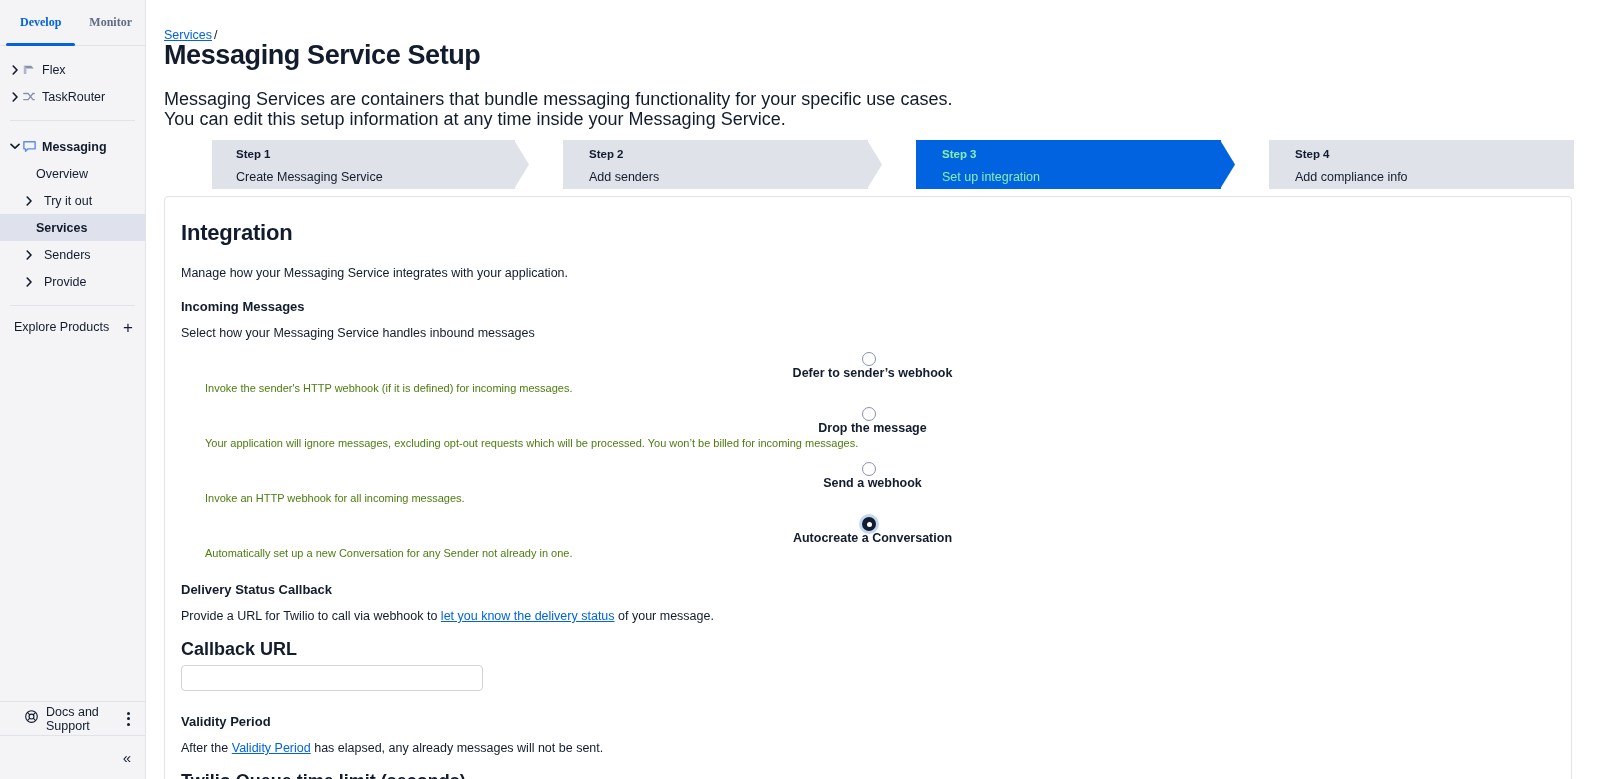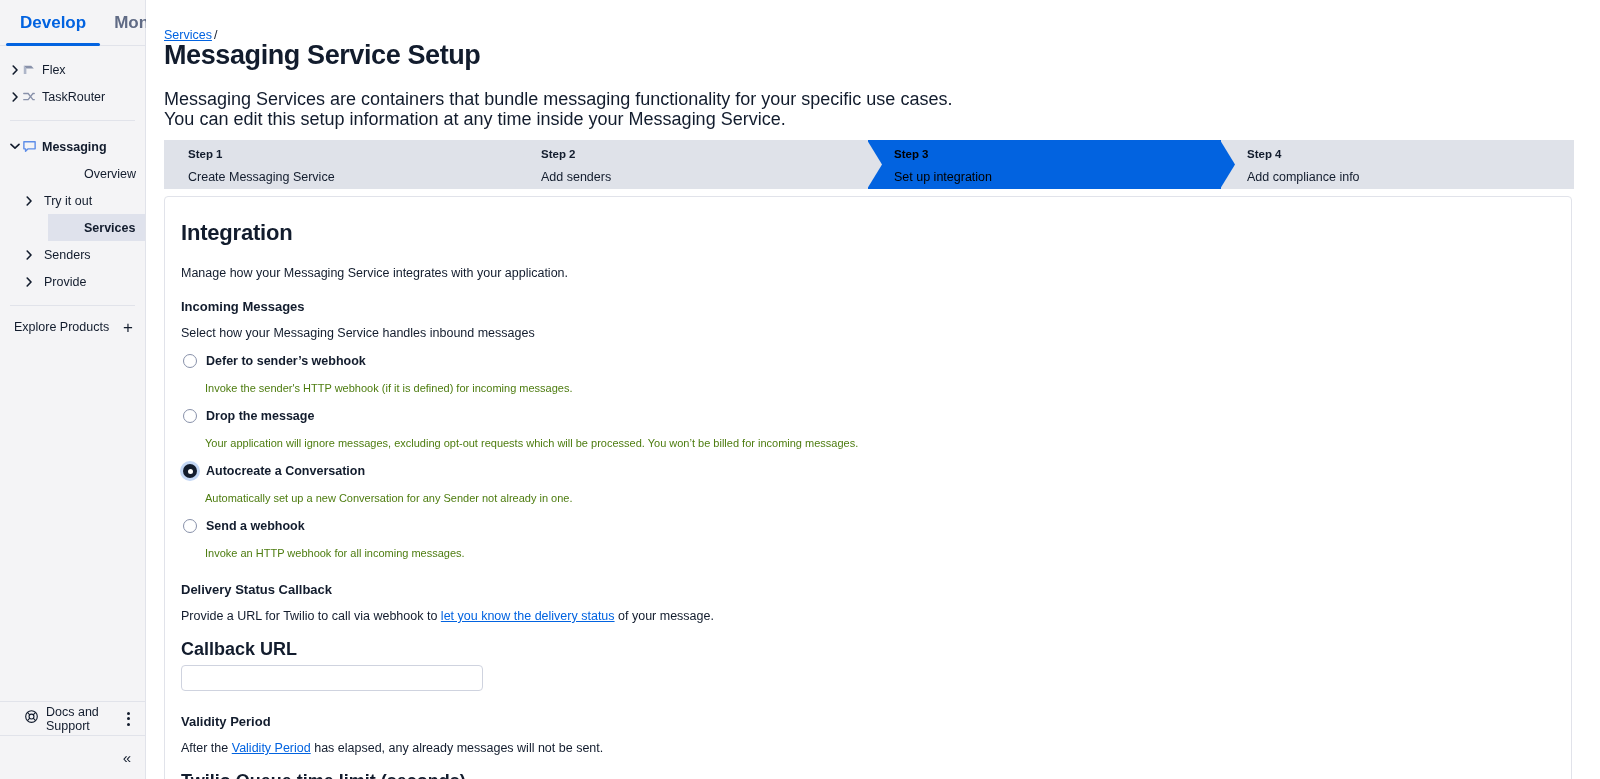--- a/index.html
+++ b/index.html
@@ -29,8 +29,8 @@
   }
   .seg-tab {
     flex: 0 0 auto; display: flex; align-items: center; justify-content: center;
-    font-size: 17px; font-weight: bold; color: #606b85;
-    padding: 12px 14px; position: relative; cursor: pointer;
+    font-size: 12px; font-weight: bold; color: #606b85;
+    padding: 12px 14px; position: relative; cursor: pointer; font-family: Liberation Serif, serif;
   }
   .seg-tab.active { color: #0263e0; }
   .seg-tab.active::after {

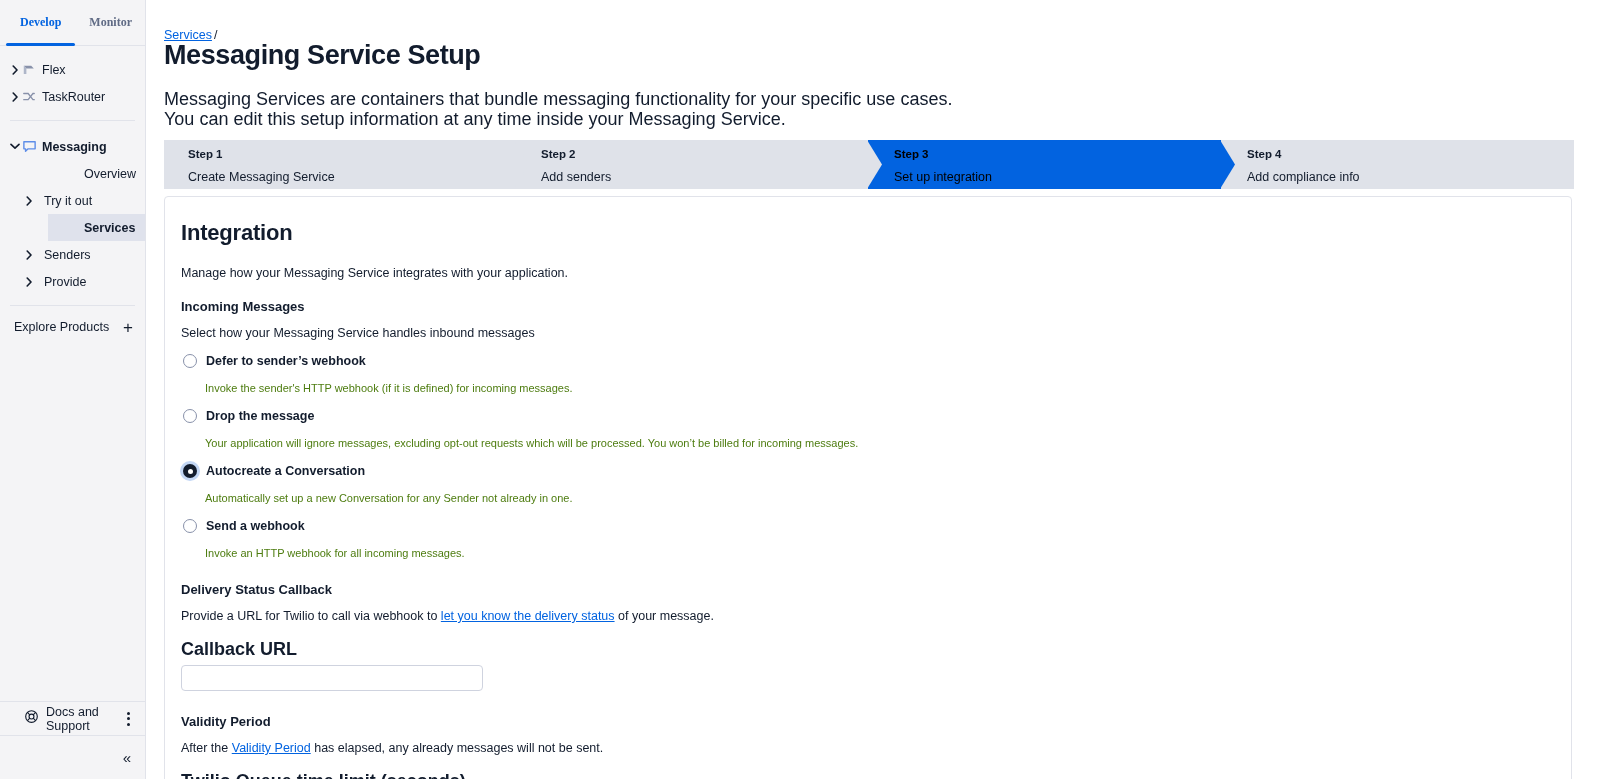--- a/index.html
+++ b/index.html
@@ -117,6 +117,7 @@
     padding: 7px 0 16px 26px;
     flex: 1 1 0;
     min-width: 0;
+    margin-left: 48px;
   }
   .step:first-child { padding-left: 24px; }
   .step.active { background: #0263e0; color: #000000; }

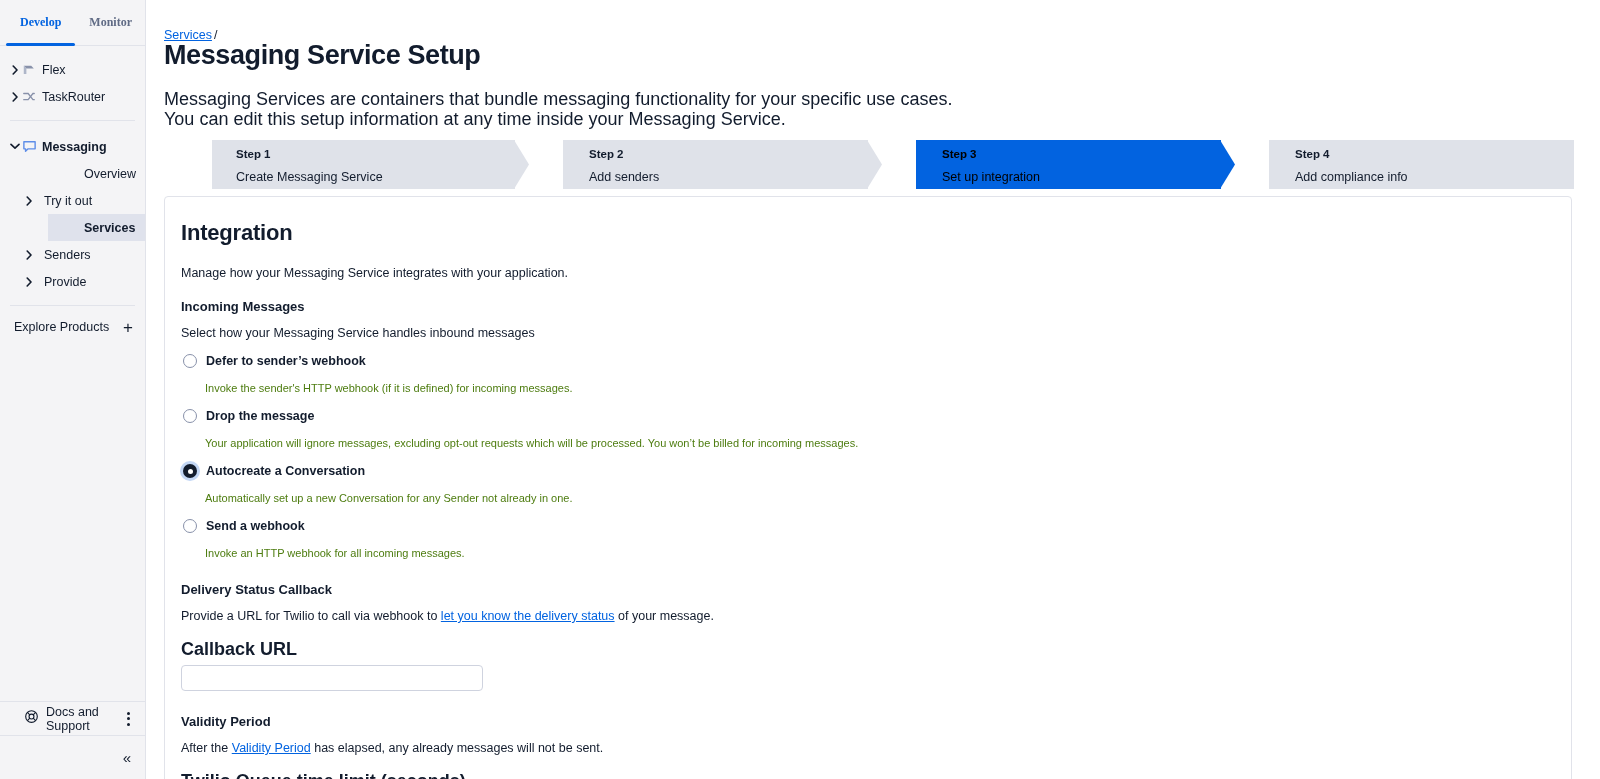--- a/index.html
+++ b/index.html
@@ -120,7 +120,7 @@
     margin-left: 48px;
   }
   .step:first-child { padding-left: 24px; }
-  .step.active { background: #0263e0; color: #000000; }
+  .step.active { background: #0263e0; color: #86efac; }
   .step .s-num { font-size: 11.5px; font-weight: bold; line-height: 15px; }
   .step .s-label { font-size: 12.5px; line-height: 20px; margin-top: 5px; }
   

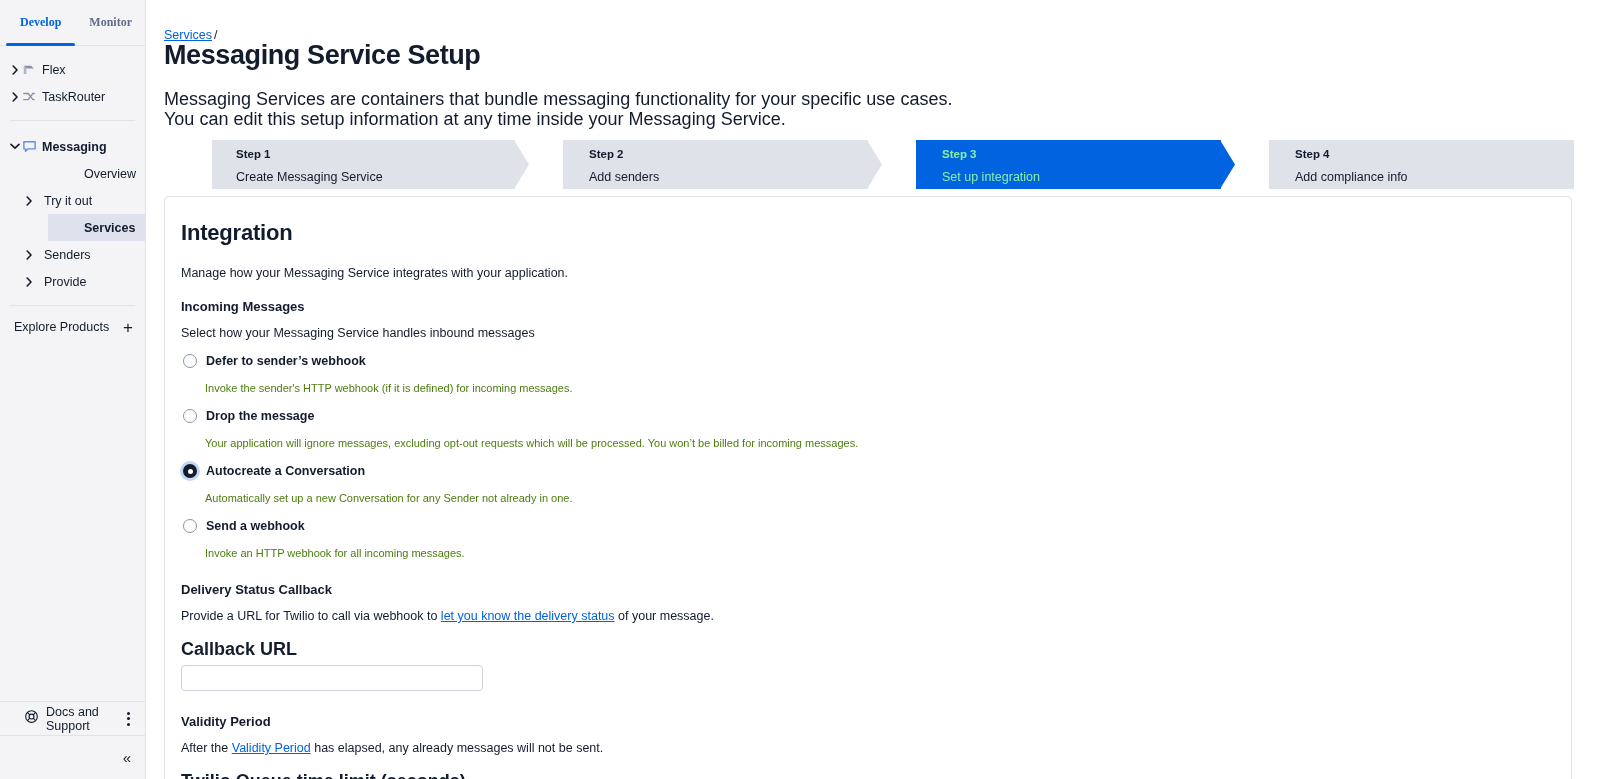--- a/index.html
+++ b/index.html
@@ -60,7 +60,7 @@
   .nav-row.product > .navlabel { font-weight: bold; }
   .nav-row.sub { padding-left: 22px; font-size: 12.5px; }
   .nav-row.sub .chev { width: 14px; flex: 0 0 14px; }
-  .nav-row.sub.nochev { padding-left: 36px; margin-left: 48px; }
+  .nav-row.sub.nochev { padding-left: 36px; }
   .nav-row.active { background: #dfe2ec; }
   .nav-row.active .navlabel { font-weight: bold; }
 

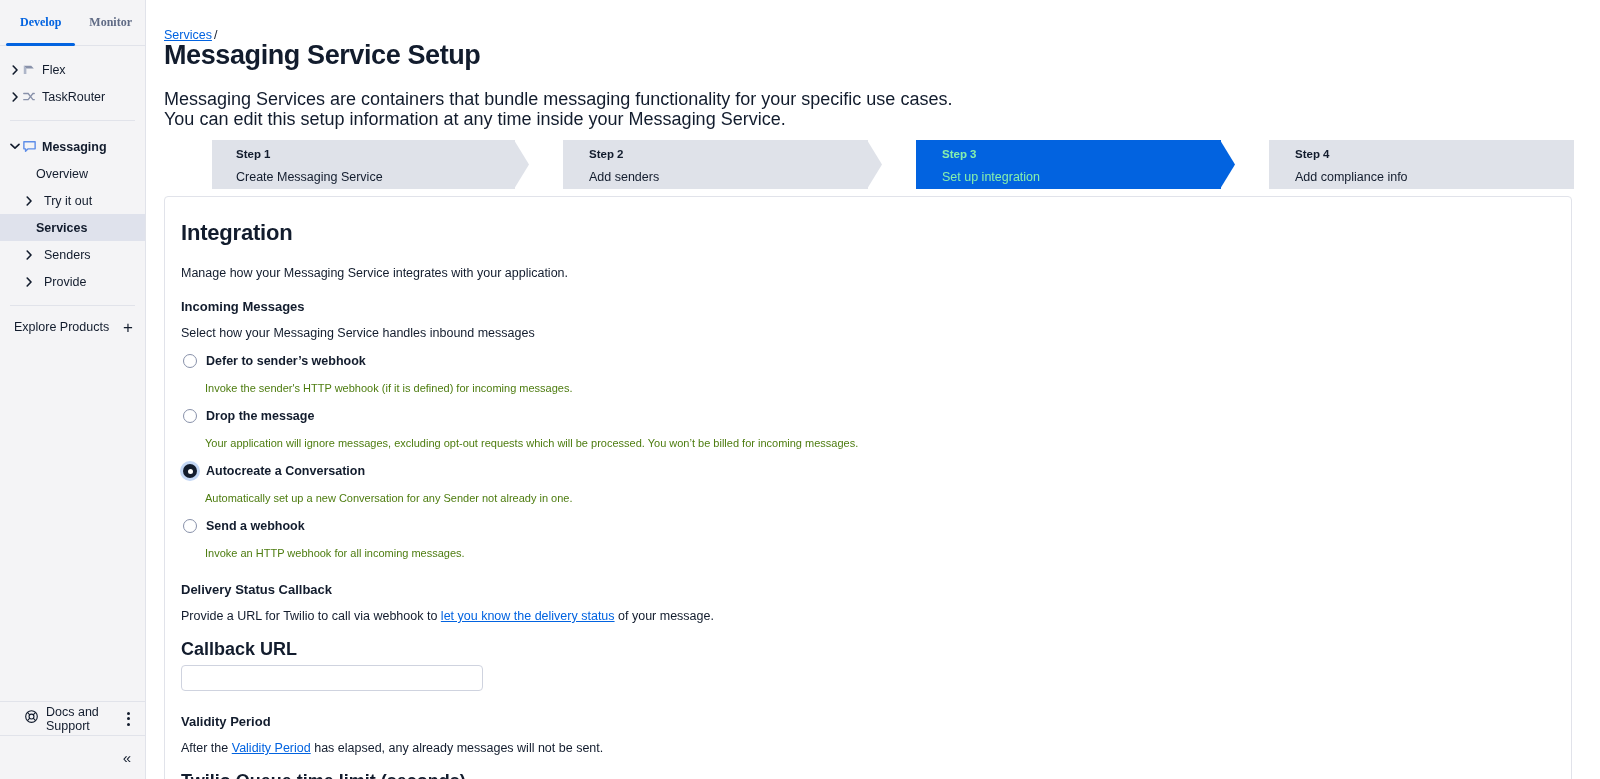--- a/index.html
+++ b/index.html
@@ -146,7 +146,7 @@
 
   .radio-group { margin-top: 9px; }
   .radio-row { display: flex; align-items: center; height: 18px; margin-top: 10px; cursor: pointer; }
-  .radio-row:first-child { margin-top: 8px; }
+  .radio-row:first-child { margin-top: 8px; flex-direction: column; }
   .radio {
     width: 14px; height: 14px; border-radius: 50%;
     border: 1px solid #8891aa; background: #fff;

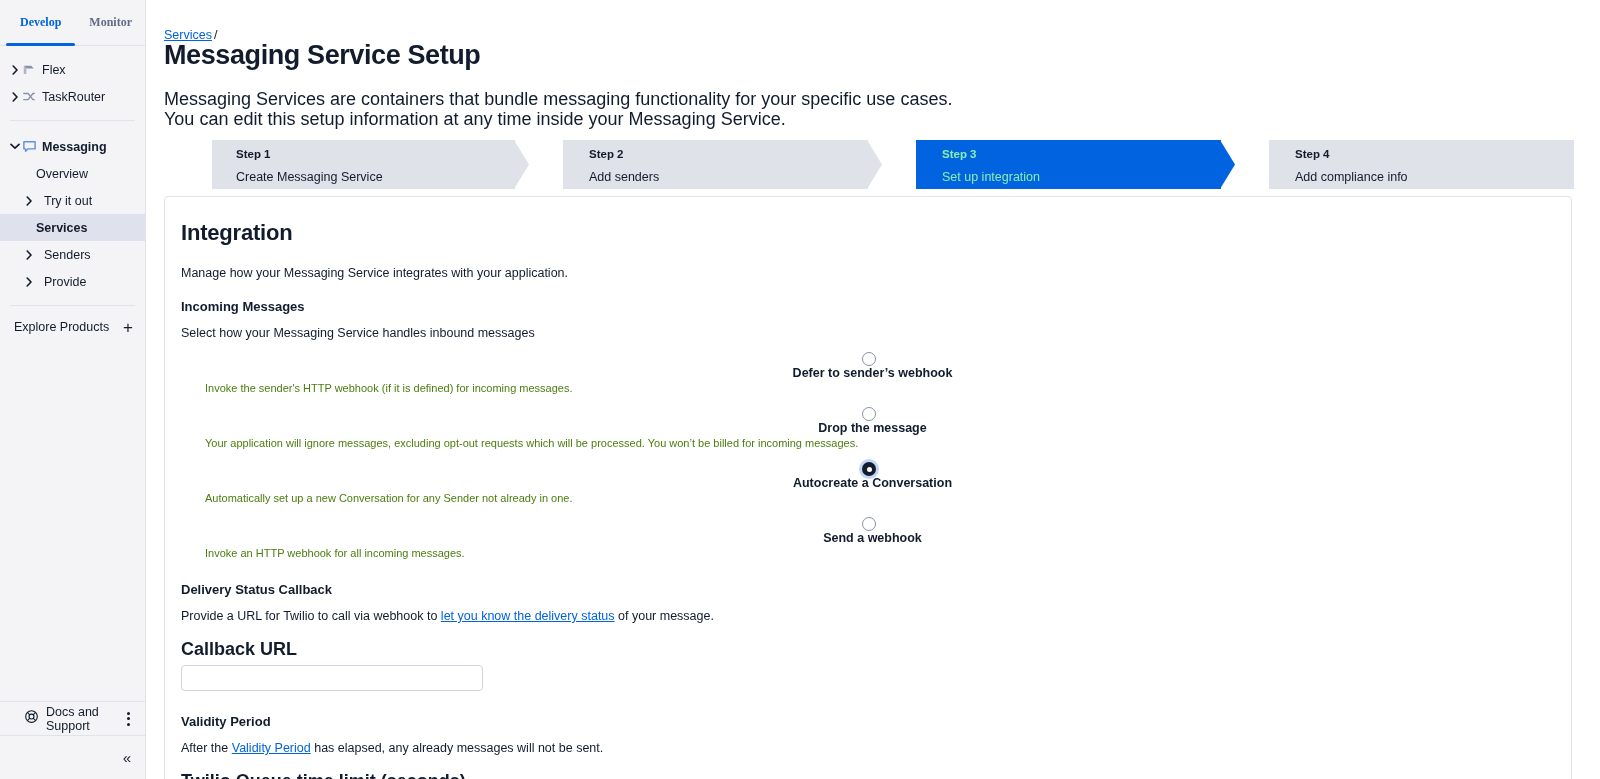--- a/index.html
+++ b/index.html
@@ -373,6 +373,14 @@
 
         <div style="margin-top:13px">
           <div class="radio-row">
+            <span class="radio"></span>
+            <span class="radio-label">Send a webhook</span>
+          </div>
+          <div class="radio-help">Invoke an HTTP webhook for all incoming messages.</div>
+        </div>
+
+        <div style="margin-top:13px">
+          <div class="radio-row">
             <span class="radio checked">
                 <i></i>
               </span>
@@ -381,14 +389,6 @@
           <div class="radio-help">Automatically set up a new Conversation for any Sender not already in one.</div>
         </div>
 
-        <div style="margin-top:13px">
-          <div class="radio-row">
-            <span class="radio"></span>
-            <span class="radio-label">Send a webhook</span>
-          </div>
-          <div class="radio-help">Invoke an HTTP webhook for all incoming messages.</div>
-        </div>
-
       </div>
 
       <div class="sec-title" style="margin-top:23px">Delivery Status Callback</div>

